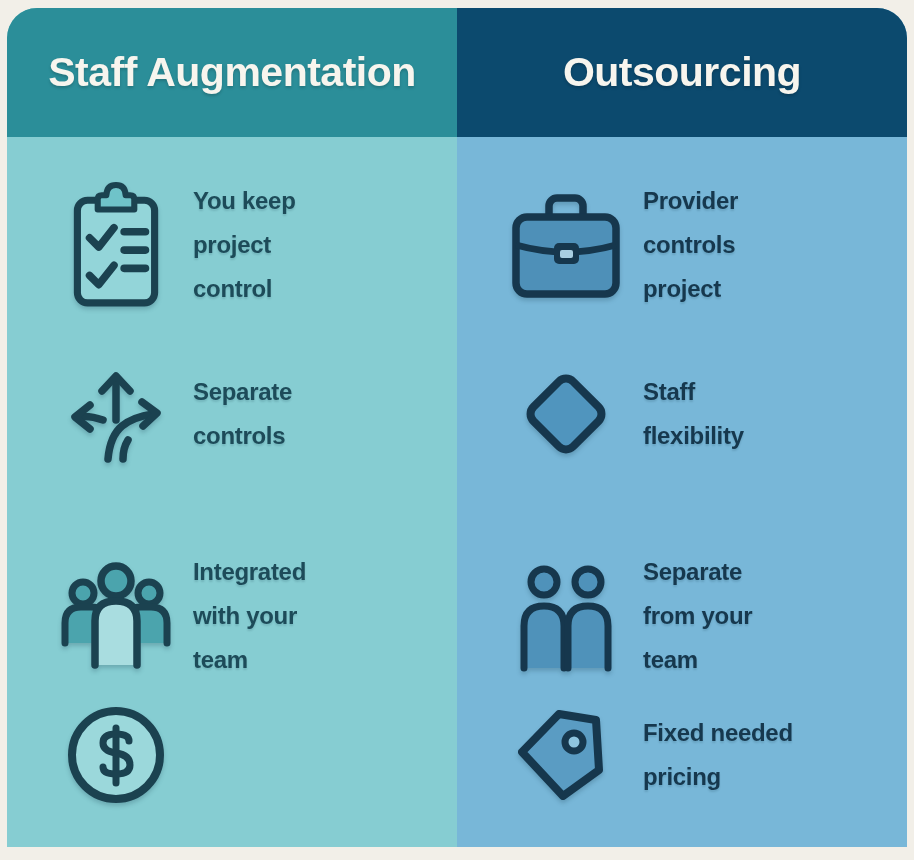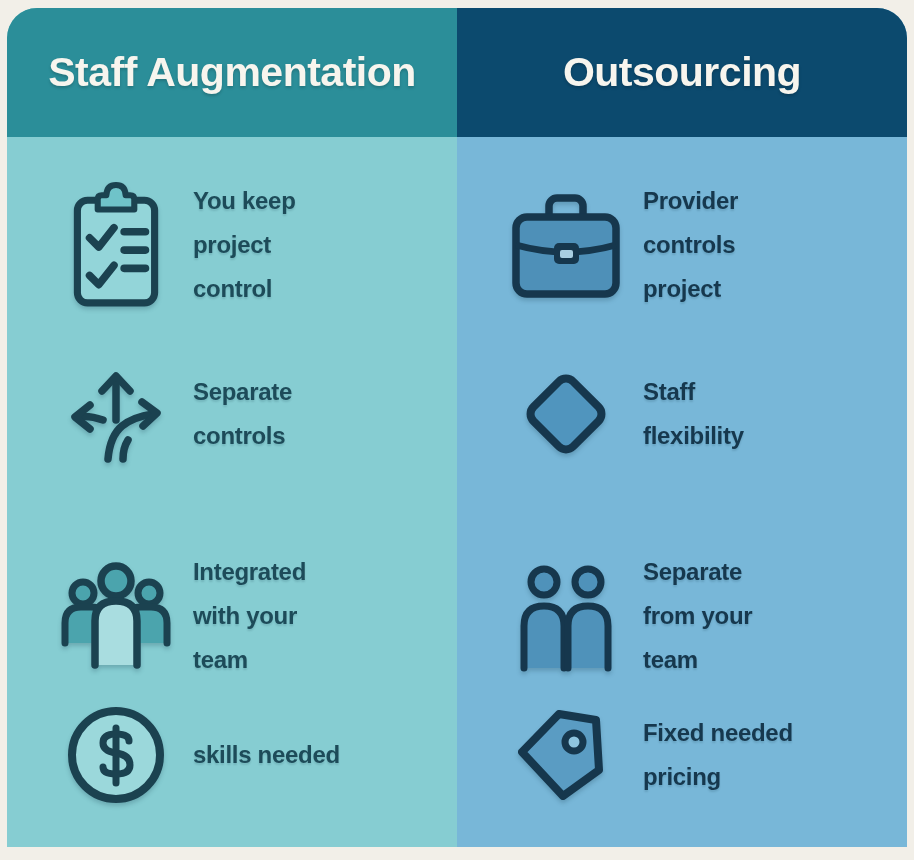--- a/index.html
+++ b/index.html
@@ -116,7 +116,6 @@
           </svg>
         </div>
         <div class="item-text">
-          <span>skills needed</span>
         </div>
       </div>
     </div>

